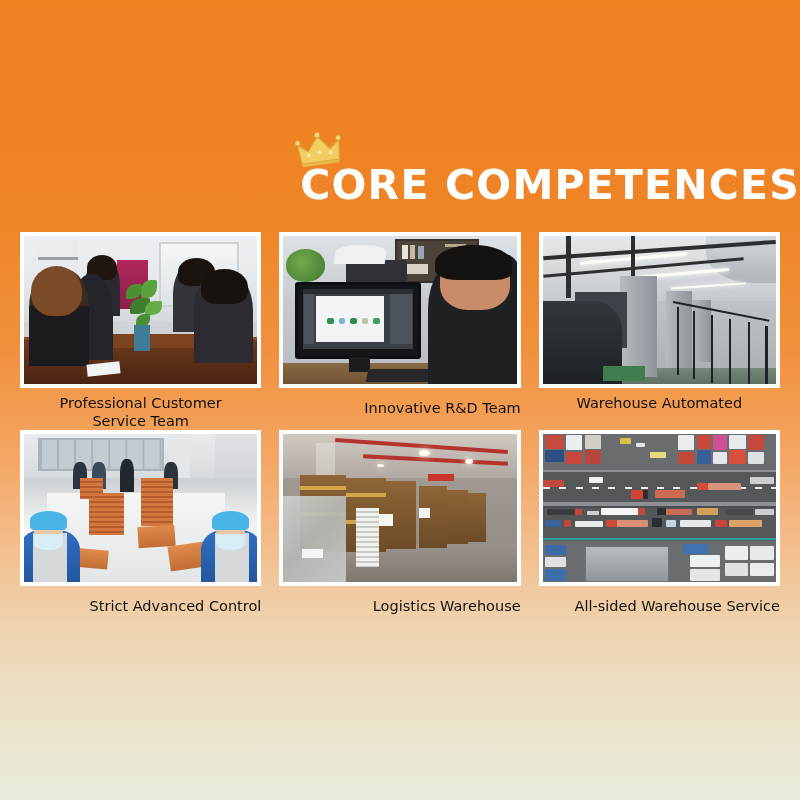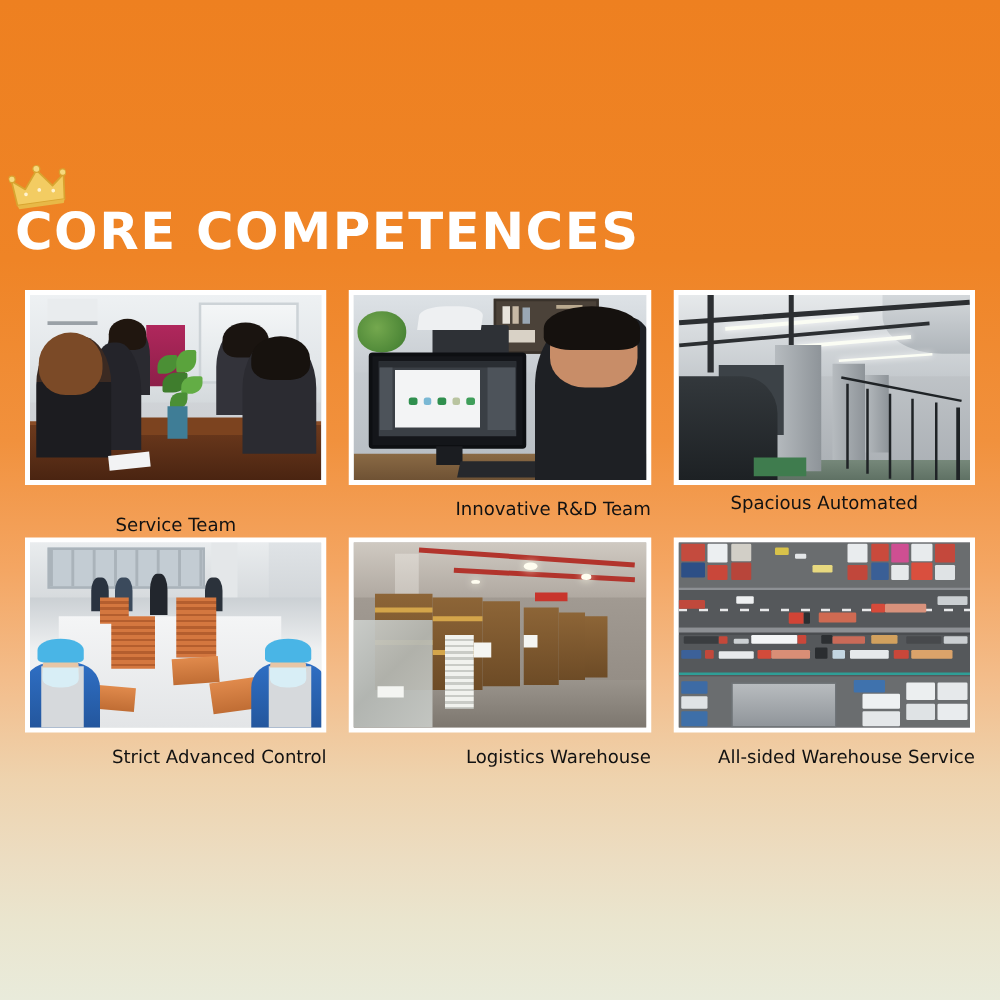--- a/index.html
+++ b/index.html
@@ -30,7 +30,7 @@
   .title-block {
     position:absolute;
     left:0; right:0; top:160px;
-    text-align:left;
+    text-align:right;
     padding-left:12px;
   }
   .title-wrap {

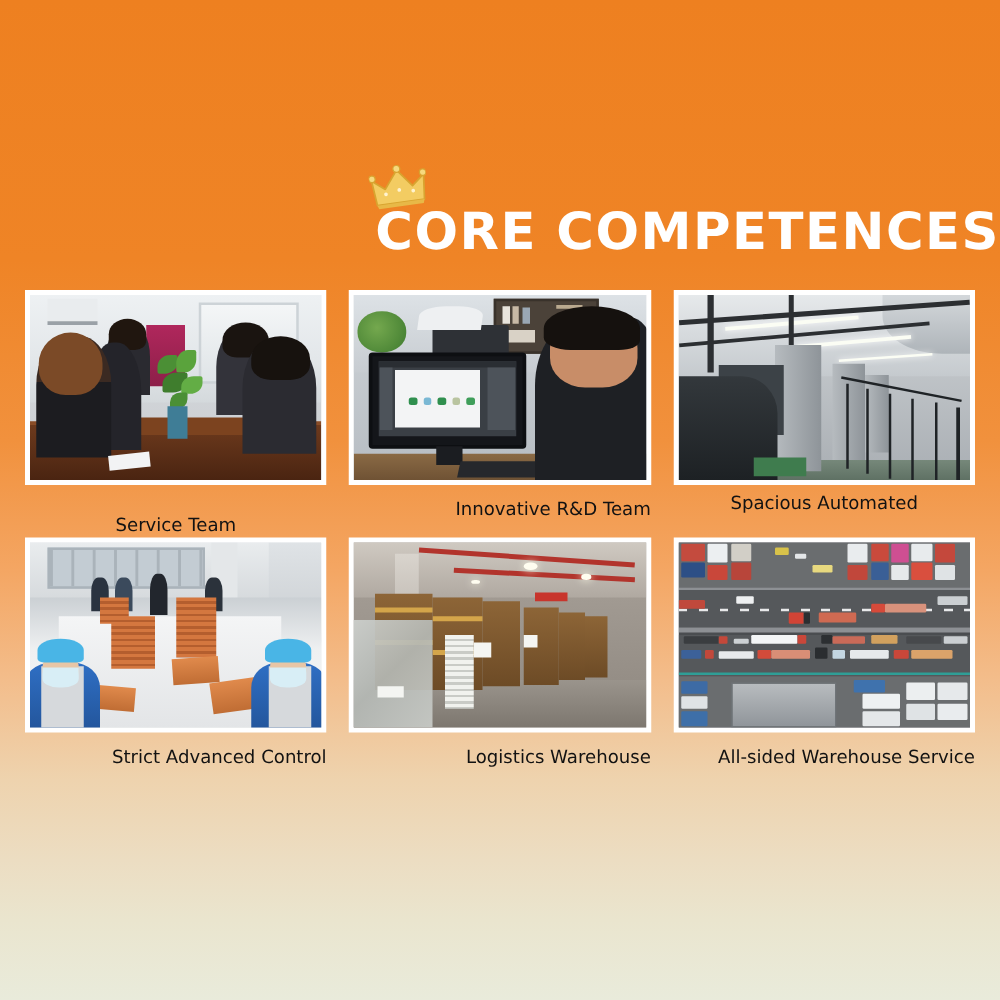--- a/index.html
+++ b/index.html
@@ -384,7 +384,7 @@
         </div>
       </div>
       <div class="caption">
-        <br>
+        <span>Professional Customer</span><br>
         <span>Service Team</span>
       </div>
     </div>

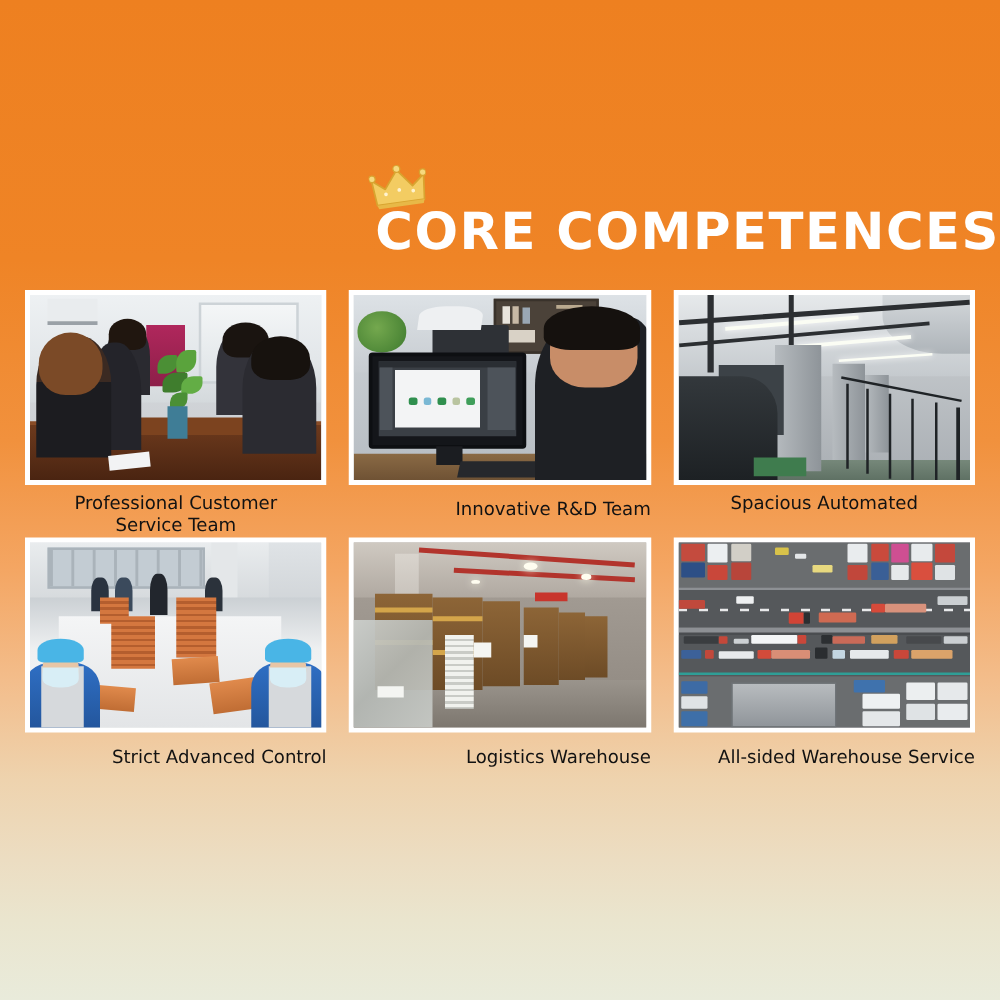--- a/index.html
+++ b/index.html
@@ -462,7 +462,7 @@
         </div>
       </div>
       <div class="caption">
-        <span>Spacious Automated</span><br>
+        <span>Warehouse Automated</span><br>
       </div>
     </div>
 

